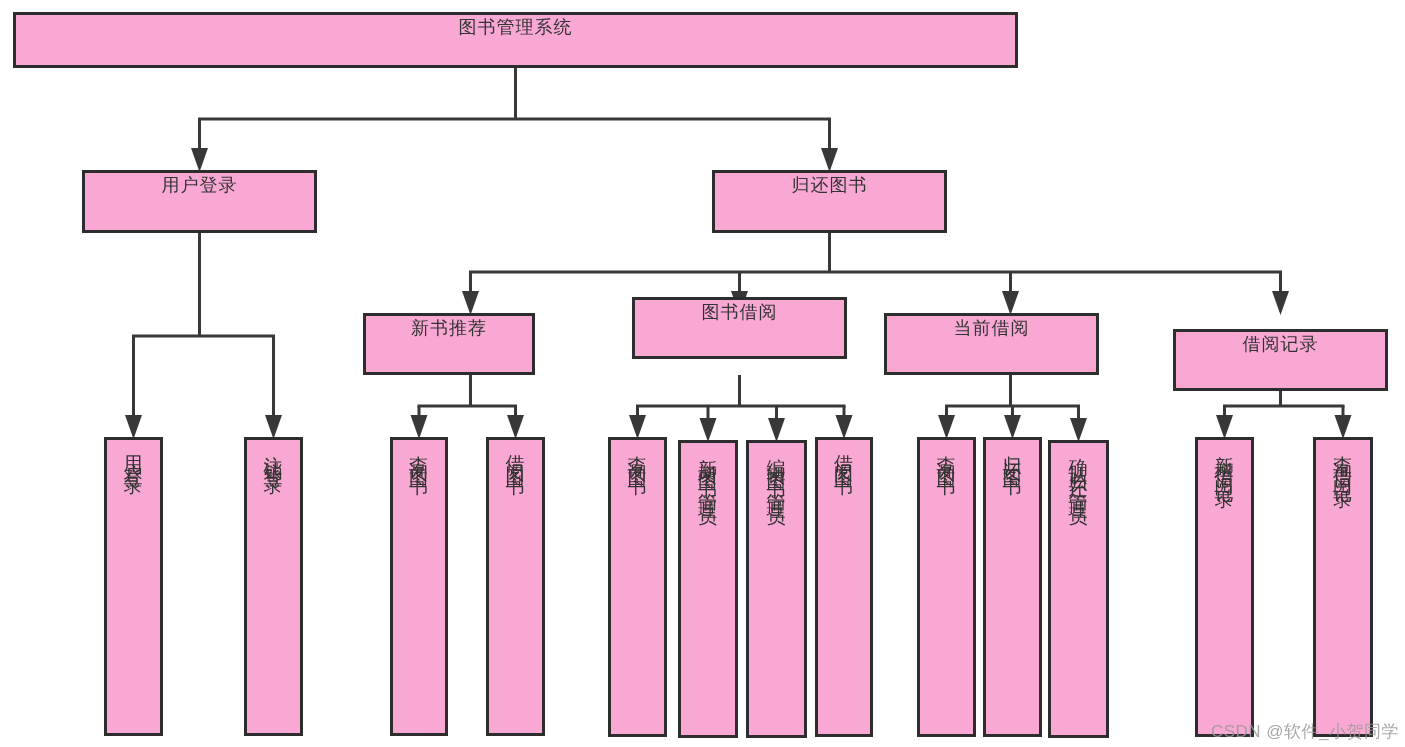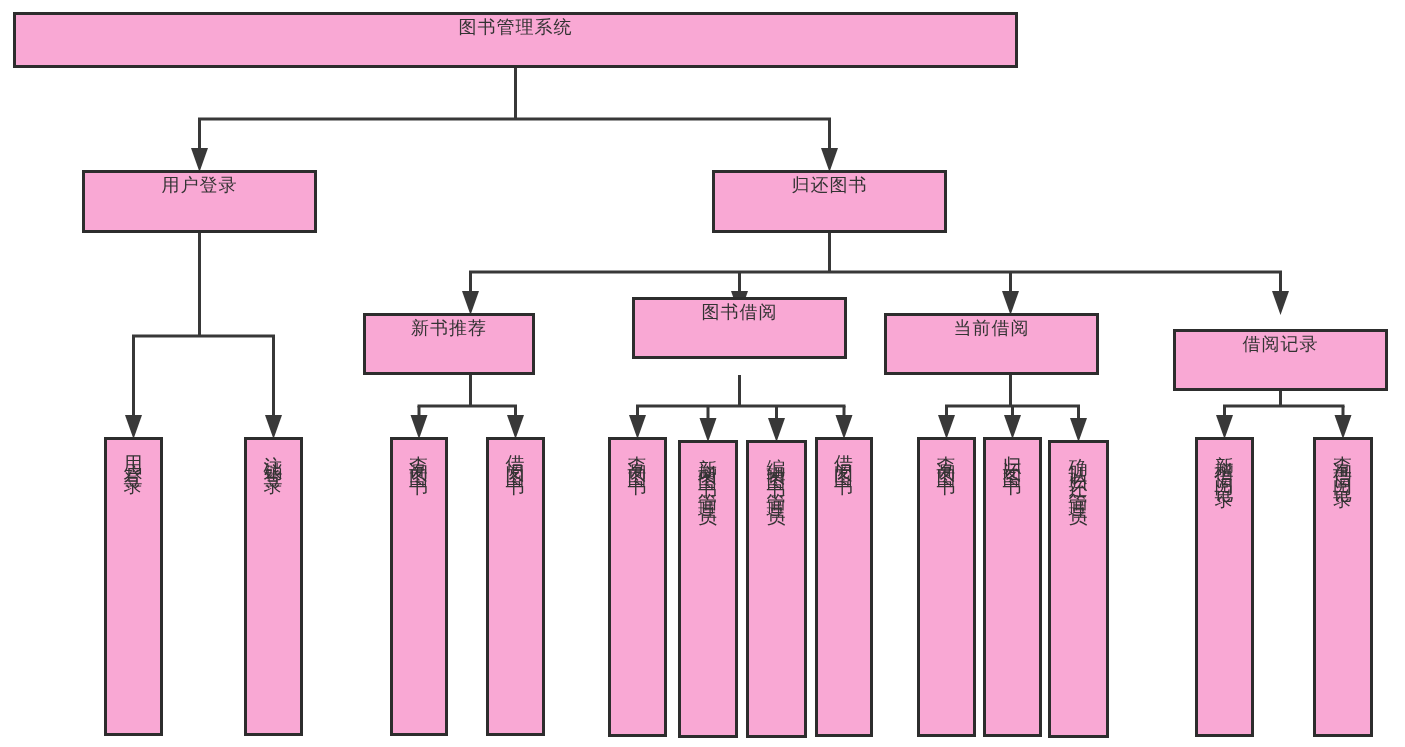--- a/index.html
+++ b/index.html
@@ -191,6 +191,7 @@
         <span class="label">查询借阅记录</span>
       </div>
     </div>
+  <div class="watermark" style="color: rgb(153, 153, 153);">CSDN @软件_小贺同学</div>
 </div>
 
 </body></html>

